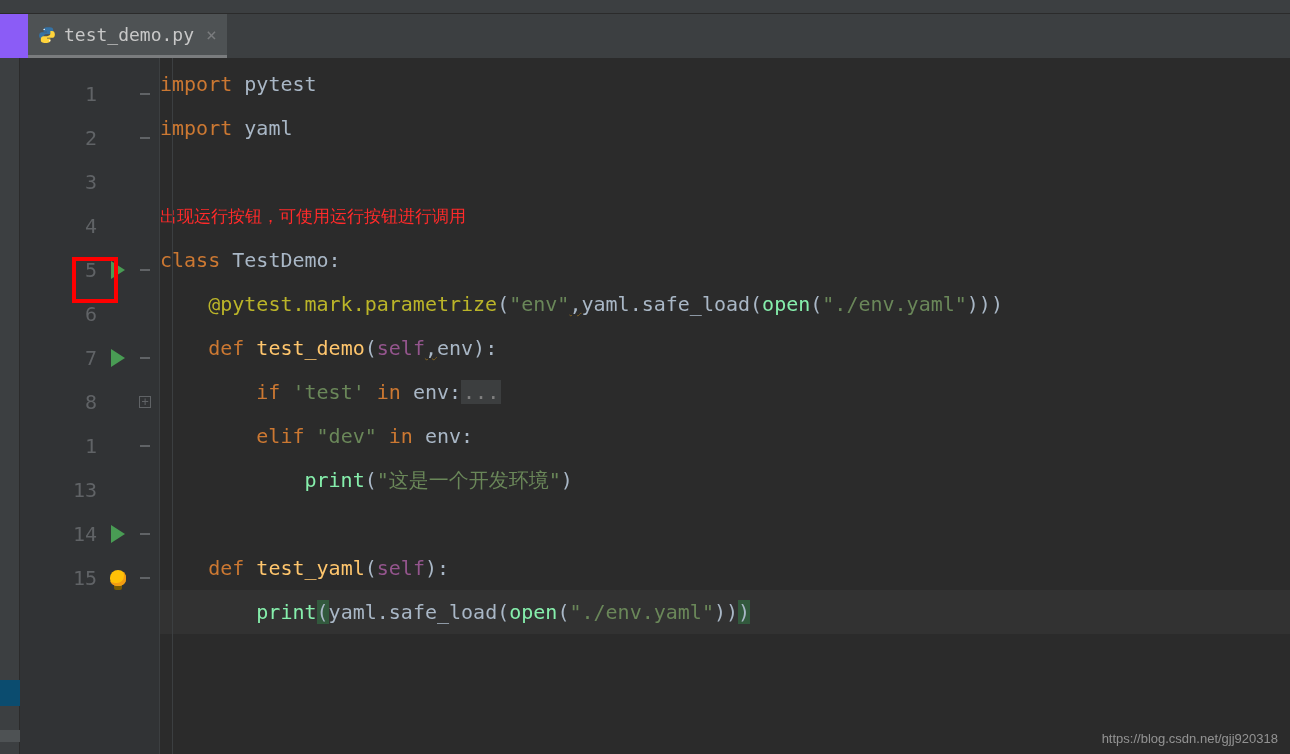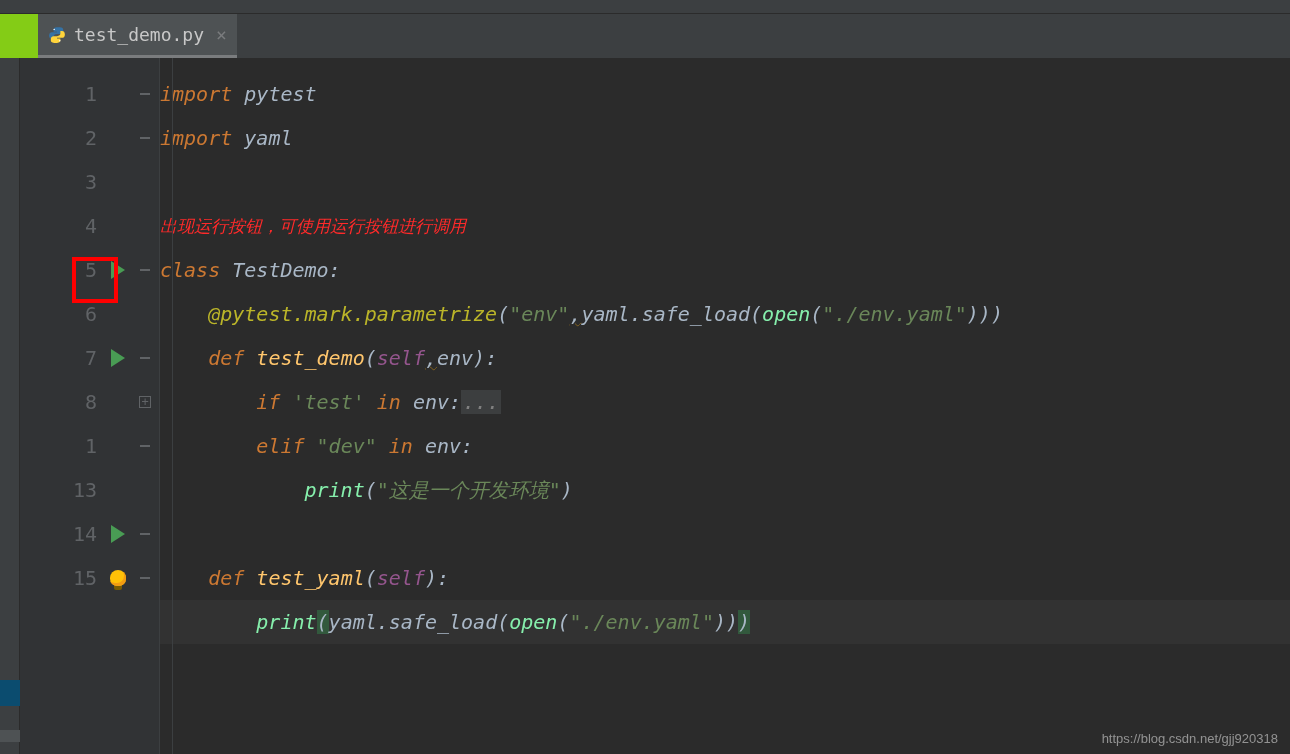--- a/index.html
+++ b/index.html
@@ -21,9 +21,9 @@
   .tab-bar {
     display: flex;
     align-items: center;
-    background: #84cc16;
+    background: #8b5cf6;
     height: 44px;
-    padding-left: 38px;
+    padding-left: 28px;
   }
   .tab {
     display: flex;

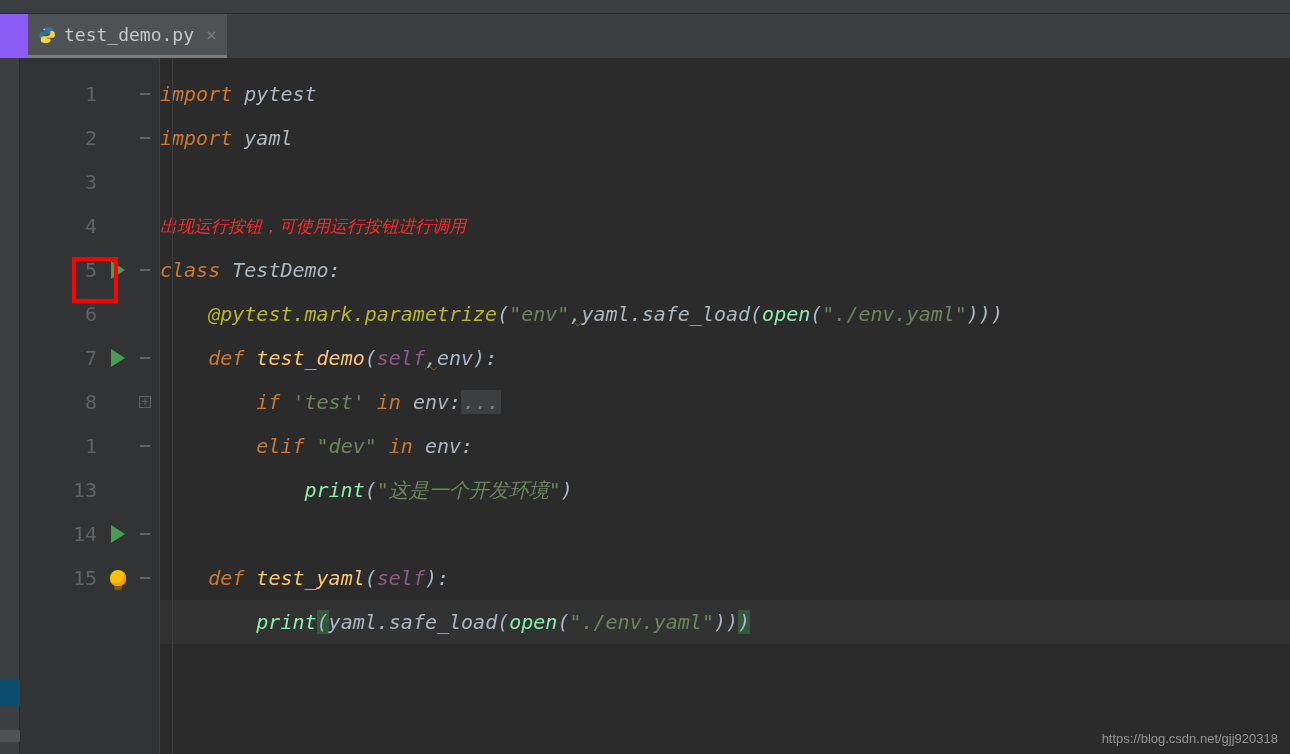--- a/index.html
+++ b/index.html
@@ -76,10 +76,9 @@
   }
   .code-area {
     flex: 1;
-    padding-top: 14px;
+    padding-top: 4px;
     position: relative;
     overflow: hidden;
-    font-style: italic;
   }
   .row {
     height: 44px;

